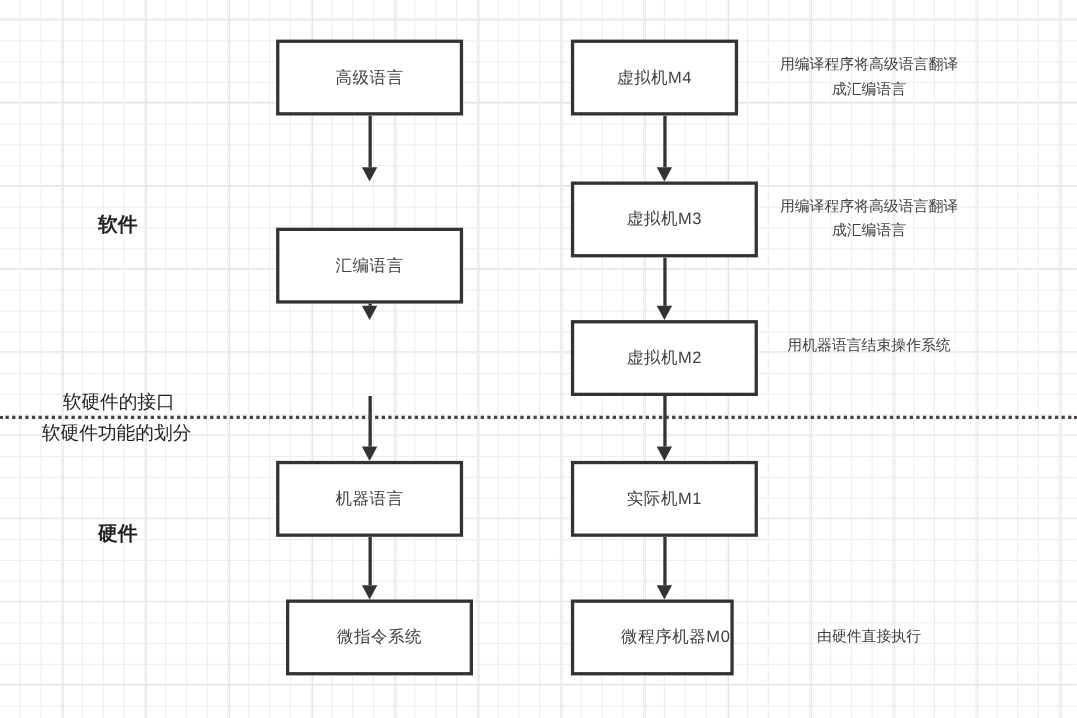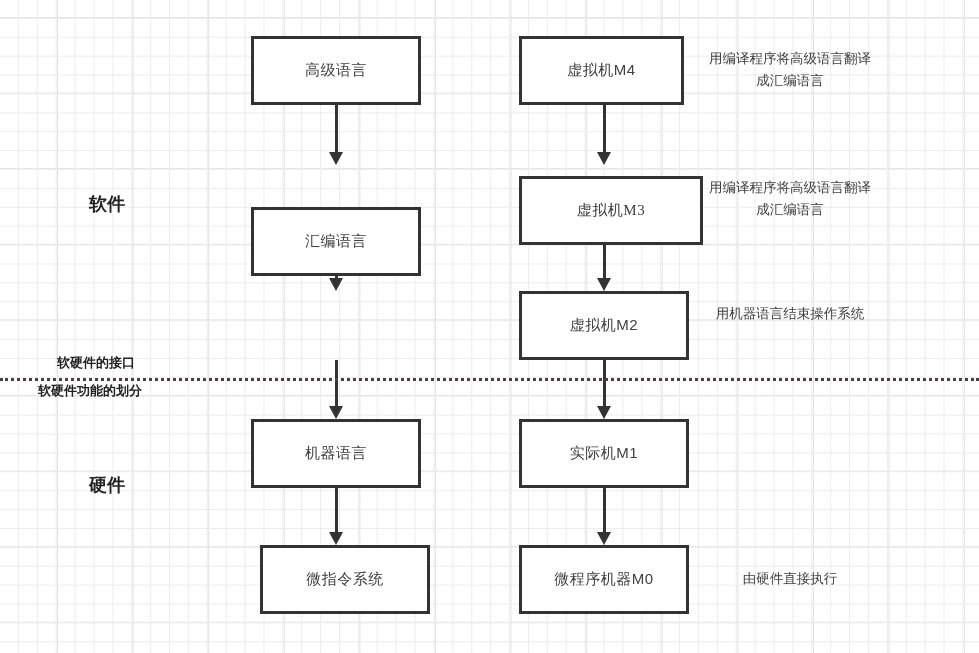--- a/index.html
+++ b/index.html
@@ -129,7 +129,7 @@
     <span>微指令系统</span>
   </div>
 
-  <div class="node" style="left: 519px; top: 36px; width: 165px; height: 69px;">
+  <div class="node" style="left: 519px; top: 36px; width: 152px; height: 69px;">
     <span>虚拟机M4</span>
   </div>
   <div class="node" style="left: 519px; top: 176px; width: 184px; height: 69px; font-family: Liberation Serif, serif;">

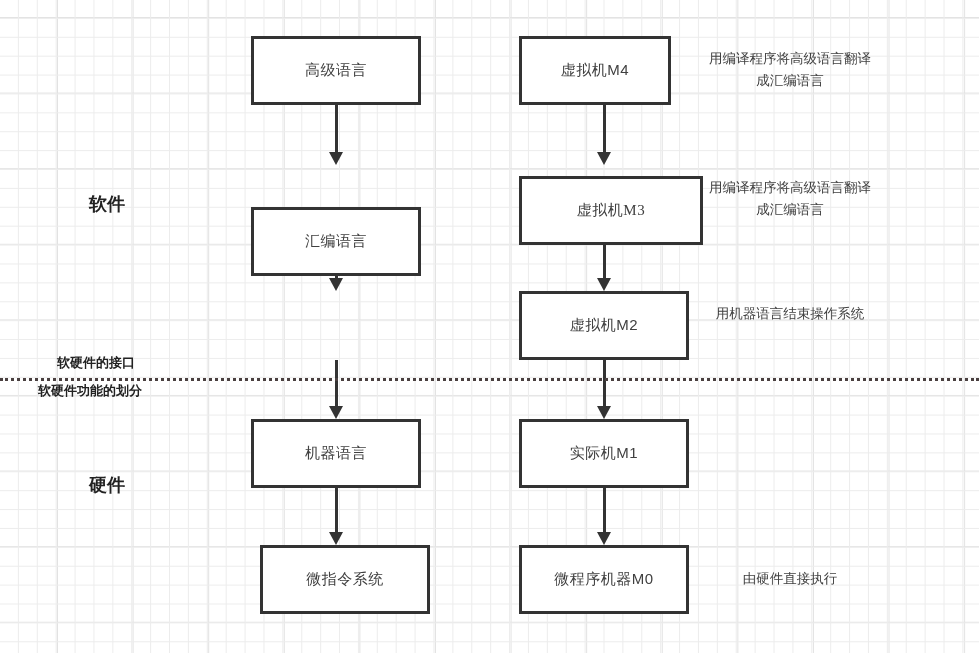--- a/index.html
+++ b/index.html
@@ -132,7 +132,7 @@
   <div class="node" style="left: 519px; top: 36px; width: 152px; height: 69px;">
     <span>虚拟机M4</span>
   </div>
-  <div class="node" style="left: 519px; top: 176px; width: 184px; height: 69px; font-family: Liberation Serif, serif;">
+  <div class="node" style="left: 519px; top: 165px; width: 170px; height: 69px;">
     <span>虚拟机M3</span>
   </div>
   <div class="node" style="left: 519px; top: 291px; width: 170px; height: 69px;">

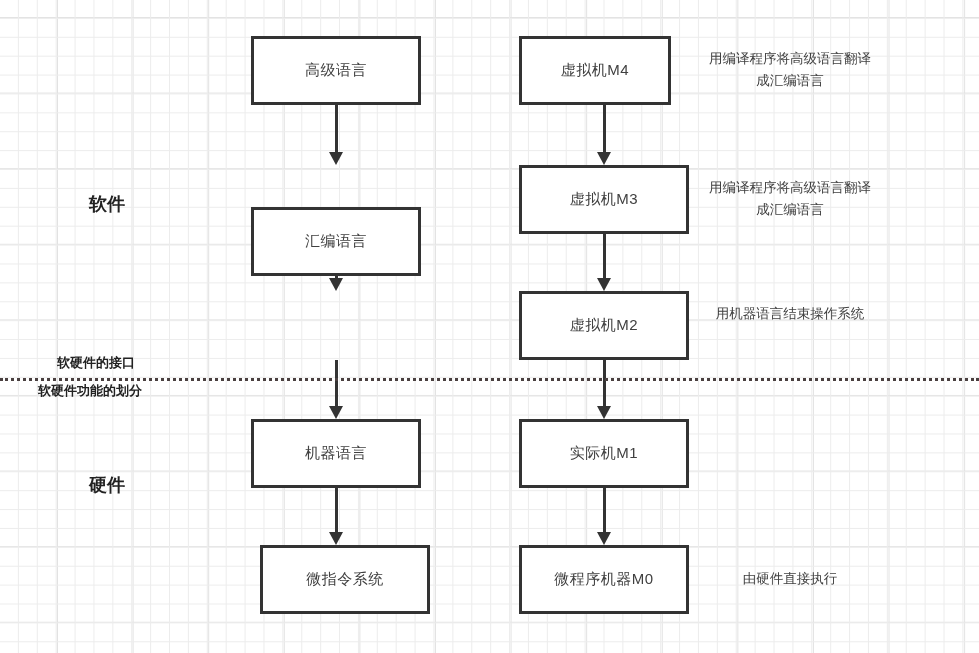--- a/index.html
+++ b/index.html
@@ -96,8 +96,8 @@
   }
   .divider-label {
     position: absolute;
-    font-weight: bold;
-    font-size: 13px;
+    font-weight: normal;
+    font-size: 17px;
     color: #222222;
     white-space: nowrap;
     z-index: 6;

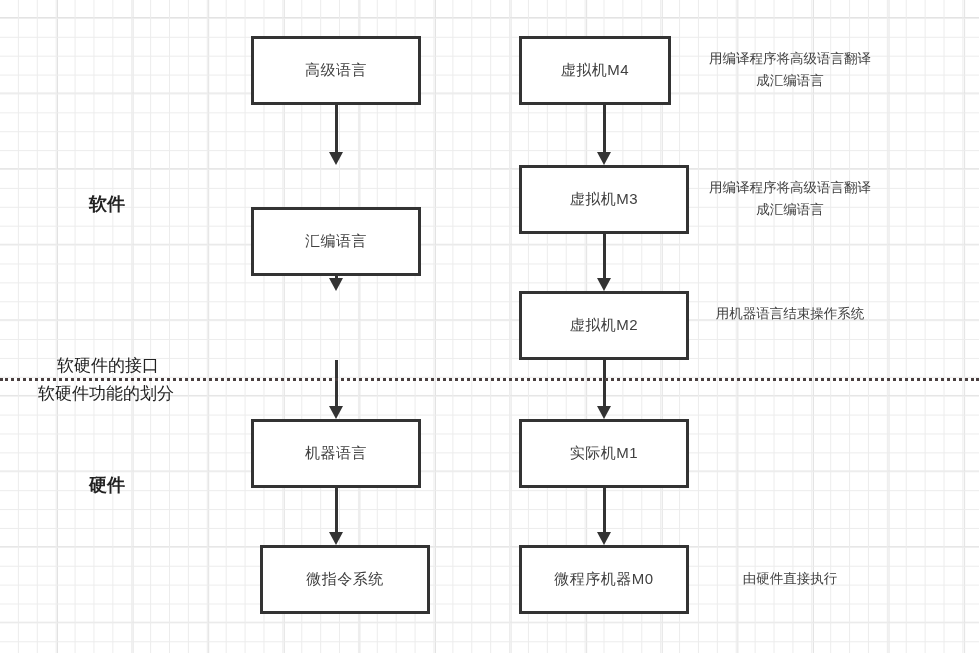--- a/index.html
+++ b/index.html
@@ -141,7 +141,7 @@
   <div class="node" style="left: 519px; top: 419px; width: 170px; height: 69px;">
     <span>实际机M1</span>
   </div>
-  <div class="node" style="left: 519px; top: 545px; width: 170px; height: 69px;">
+  <div class="node" style="left: 519px; top: 545px; width: 148px; height: 69px; justify-content: flex-end;">
     <span>微程序机器M0</span>
   </div>
 

